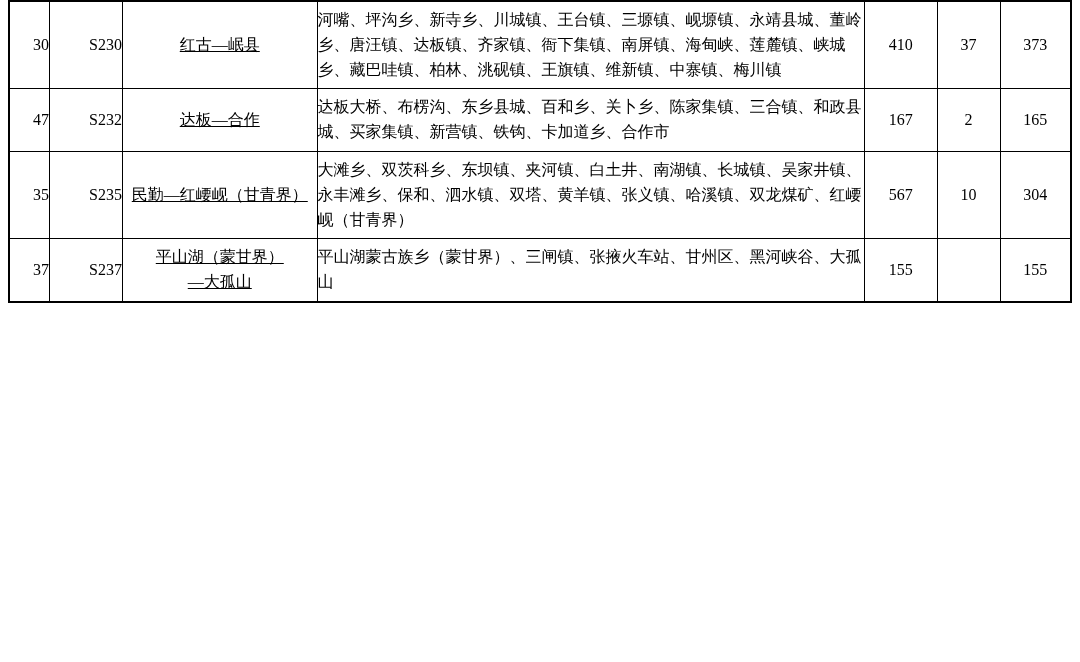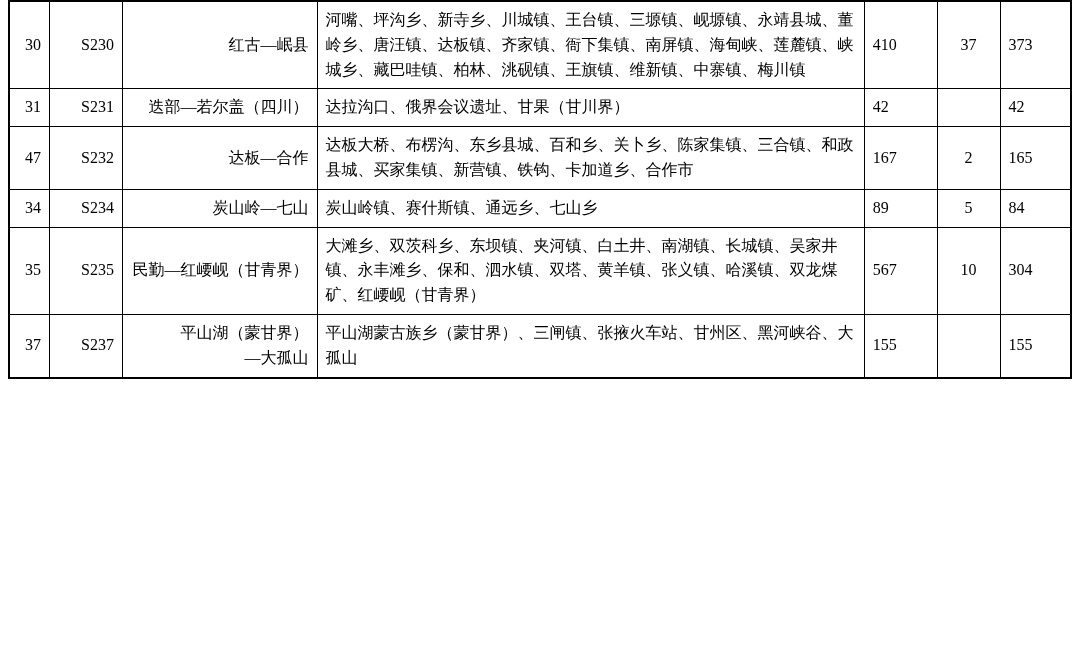--- a/index.html
+++ b/index.html
@@ -32,7 +32,7 @@
   }
   table.route-table td {
     border: 1px solid #000;
-    padding: 6px 8px;
+    padding: 6px 0;
     font-size: 16px;
     line-height: 1.55;
     vertical-align: middle;

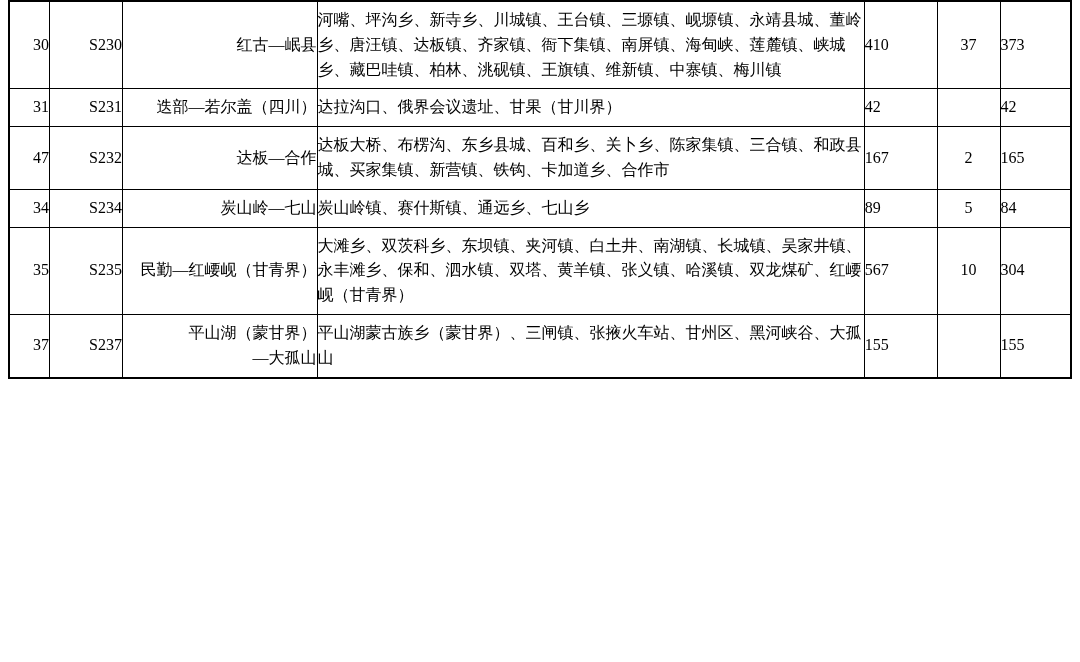--- a/index.html
+++ b/index.html
@@ -48,7 +48,8 @@
   }
   td.col-name {
     width: 192px;
-    text-align: right;
+    text-align: center;
+    text-decoration: underline;
   }
   td.col-places {
     width: 540px;

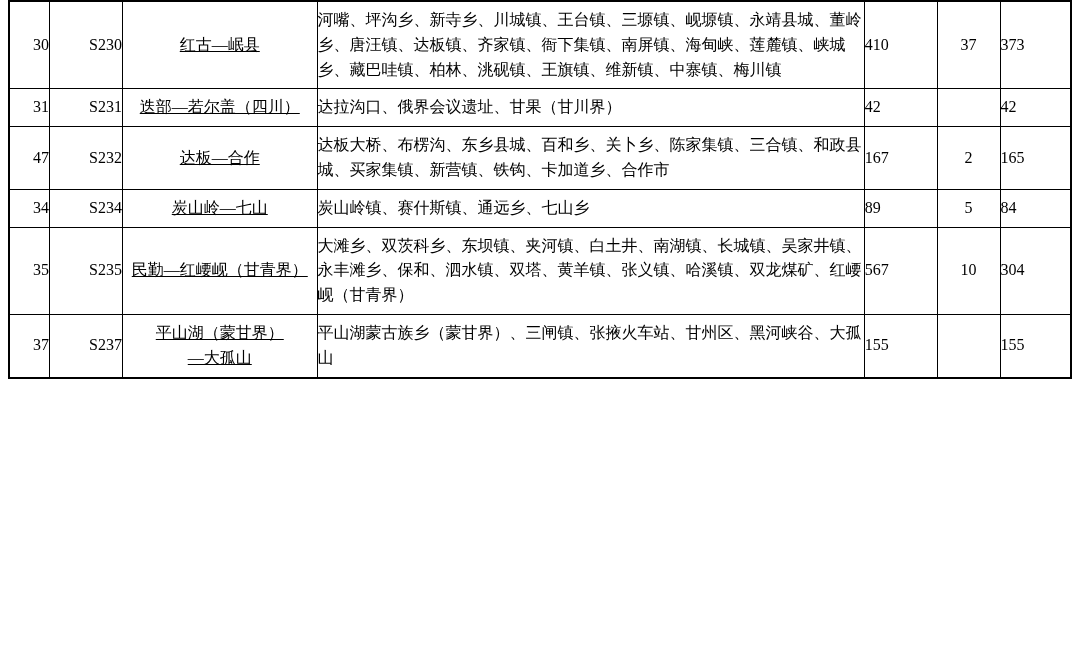--- a/index.html
+++ b/index.html
@@ -58,6 +58,7 @@
   }
   td.col-total {
     width: 72px;
+    text-align: center;
   }
   td.col-a {
     width: 62px;

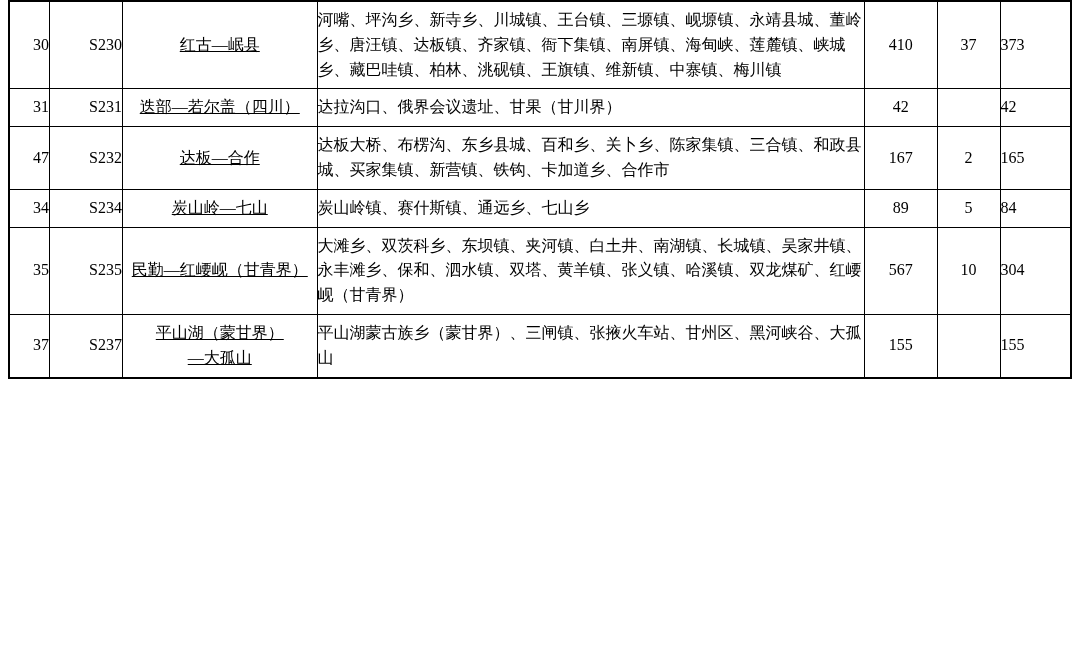--- a/index.html
+++ b/index.html
@@ -66,7 +66,7 @@
   }
   td.col-b {
     width: 70px;
-    text-align: left;
+    text-align: center;
     margin-top: 39px;
   }
   .name-break {

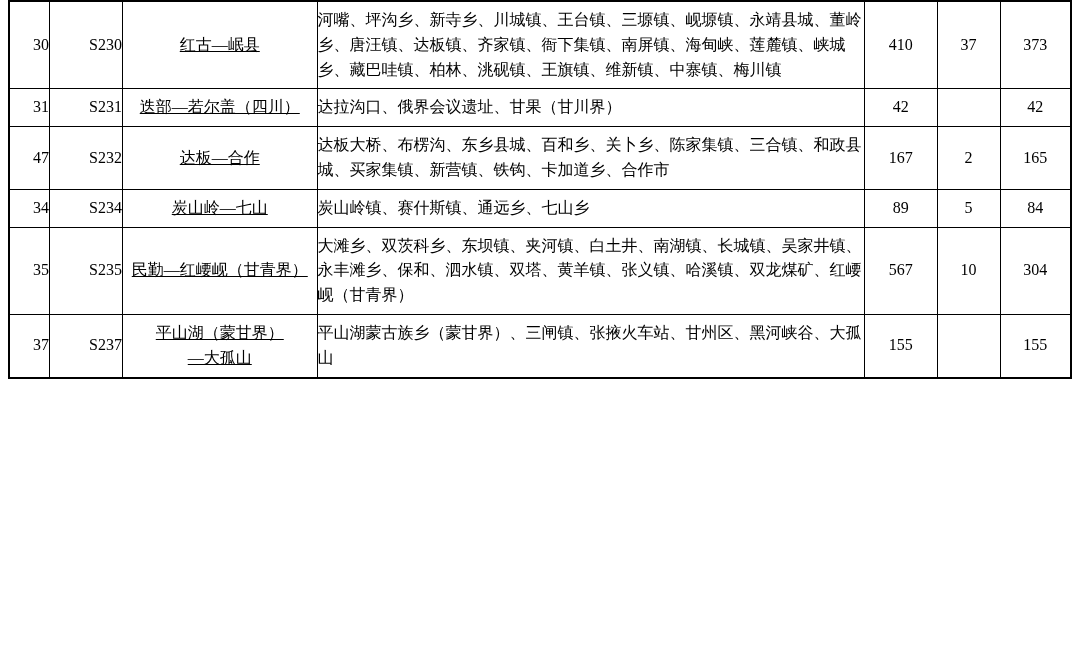--- a/index.html
+++ b/index.html
@@ -90,15 +90,6 @@
         <td class="col-b">373</td>
       </tr>
 
-      <tr>
-        <td class="col-no">31</td>
-        <td class="col-code">S231</td>
-        <td class="col-name">迭部—若尔盖（四川）</td>
-        <td class="col-places">达拉沟口、俄界会议遗址、甘果（甘川界）</td>
-        <td class="col-total">42</td>
-        <td class="col-a"></td>
-        <td class="col-b">42</td>
-      </tr>
 
       <tr>
         <td class="col-no">47</td>

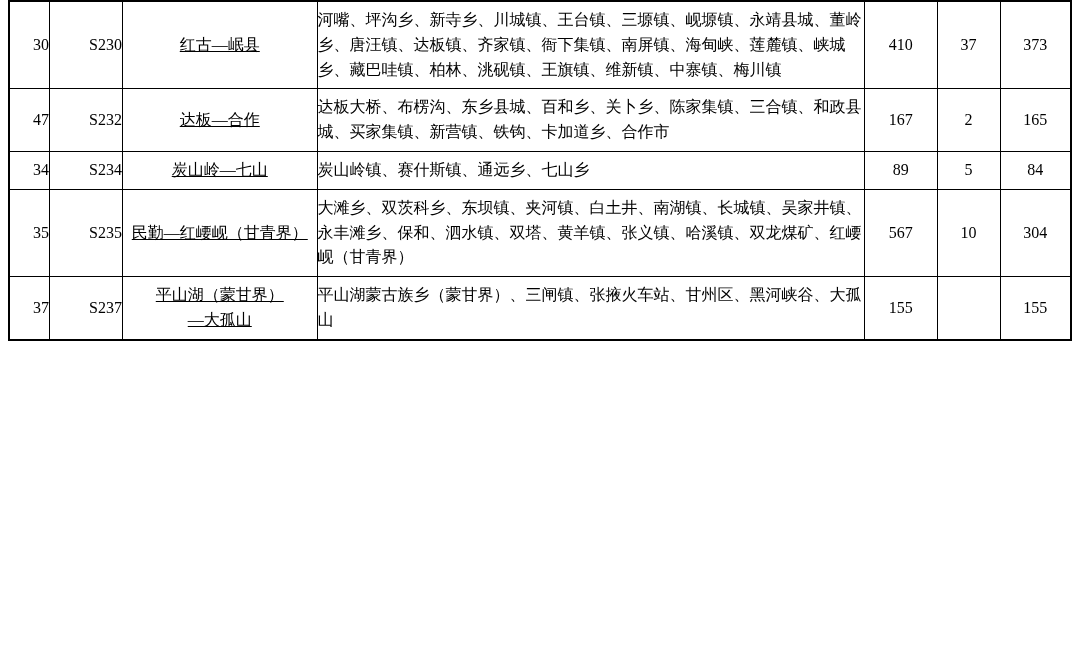--- a/index.html
+++ b/index.html
@@ -102,15 +102,6 @@
       </tr>
 
 
-      <tr>
-        <td class="col-no">34</td>
-        <td class="col-code">S234</td>
-        <td class="col-name">炭山岭—七山</td>
-        <td class="col-places">炭山岭镇、赛什斯镇、通远乡、七山乡</td>
-        <td class="col-total">89</td>
-        <td class="col-a">5</td>
-        <td class="col-b">84</td>
-      </tr>
 
       <tr>
         <td class="col-no">35</td>

